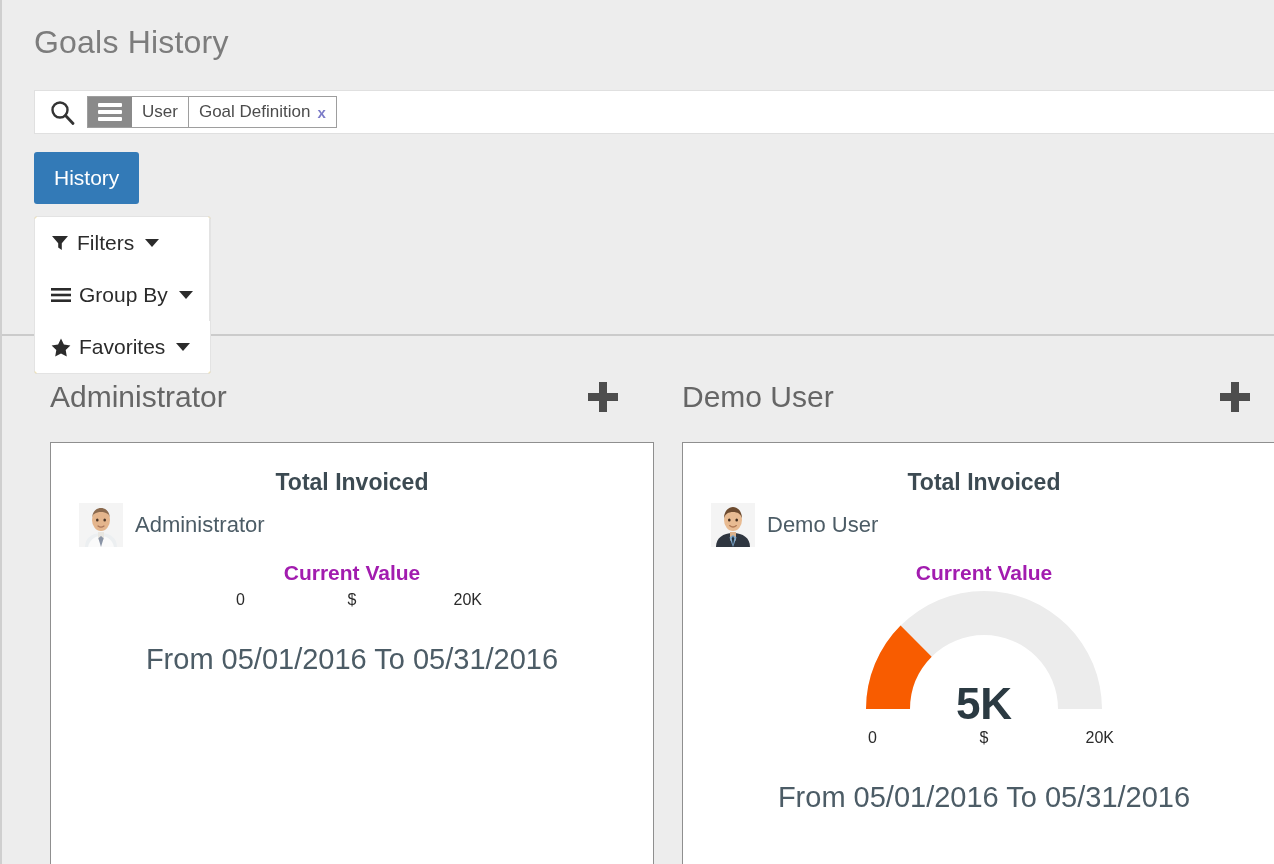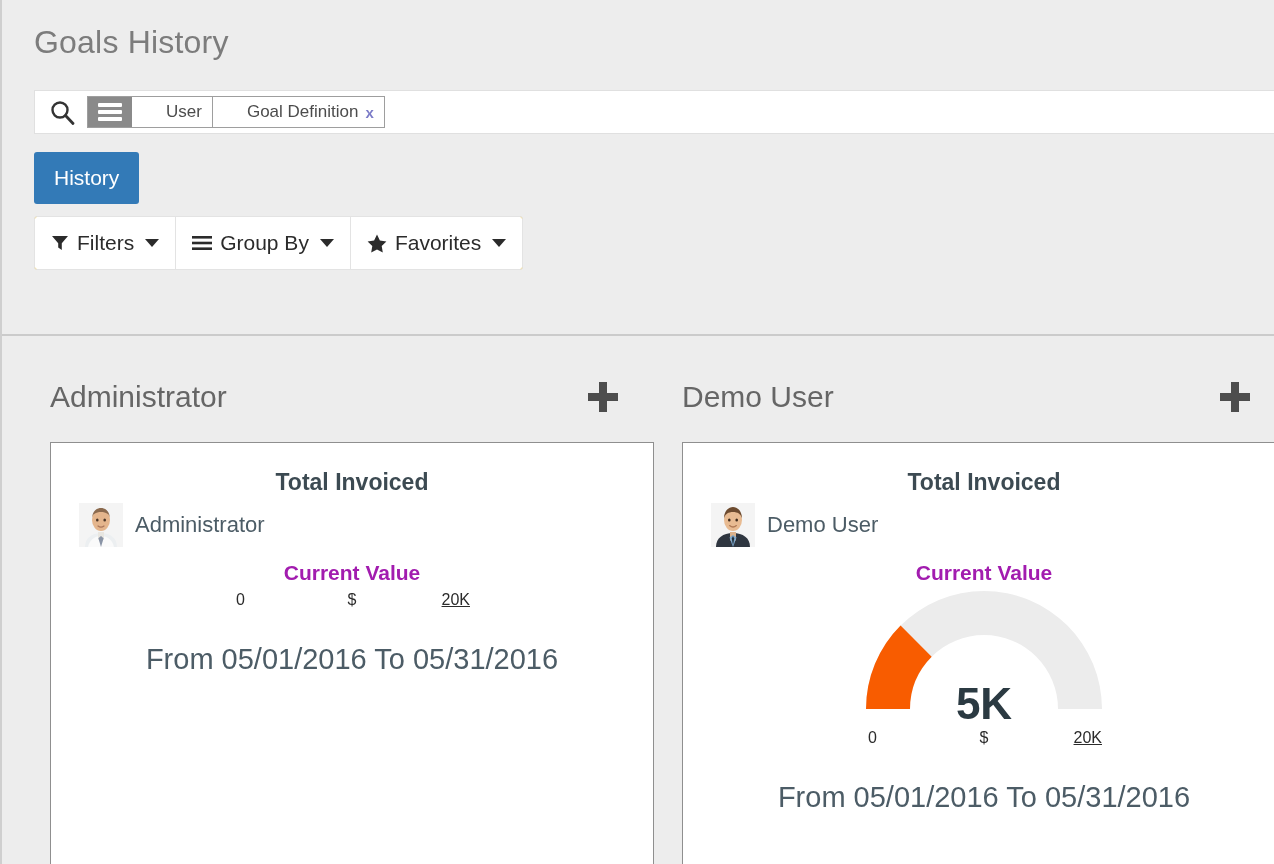--- a/index.html
+++ b/index.html
@@ -74,7 +74,6 @@
     height: 32px;
     background: #ffffff;
     box-sizing: border-box;
-    gap: 24px;
   }
   .facet-icon-box {
     background: #8a8a8a;

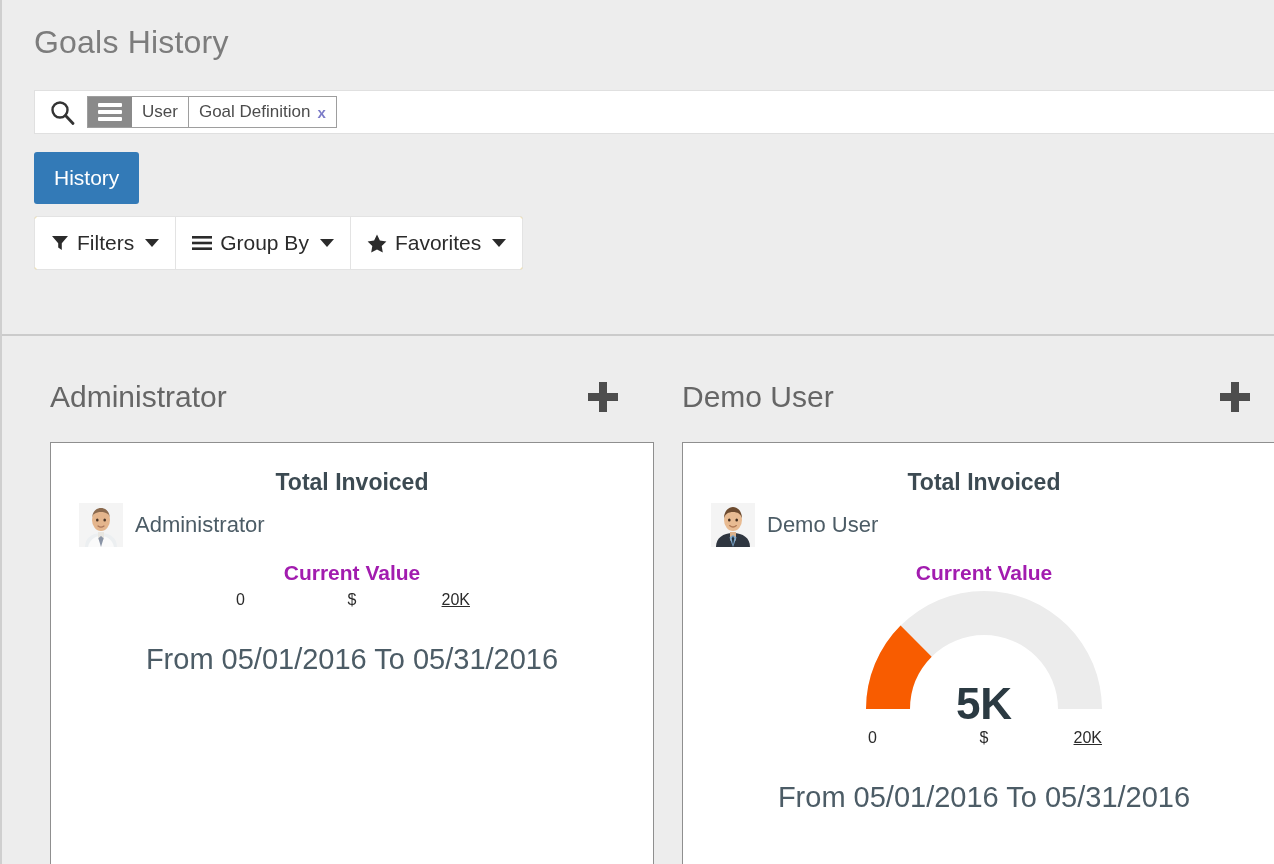--- a/index.html
+++ b/index.html
@@ -135,6 +135,7 @@
     border: 1px solid #e3e3e3;
     border-radius: 3px;
     overflow: hidden;
+    flex-direction: column;
   }
   .btn-dd {
     background: #ffffff;

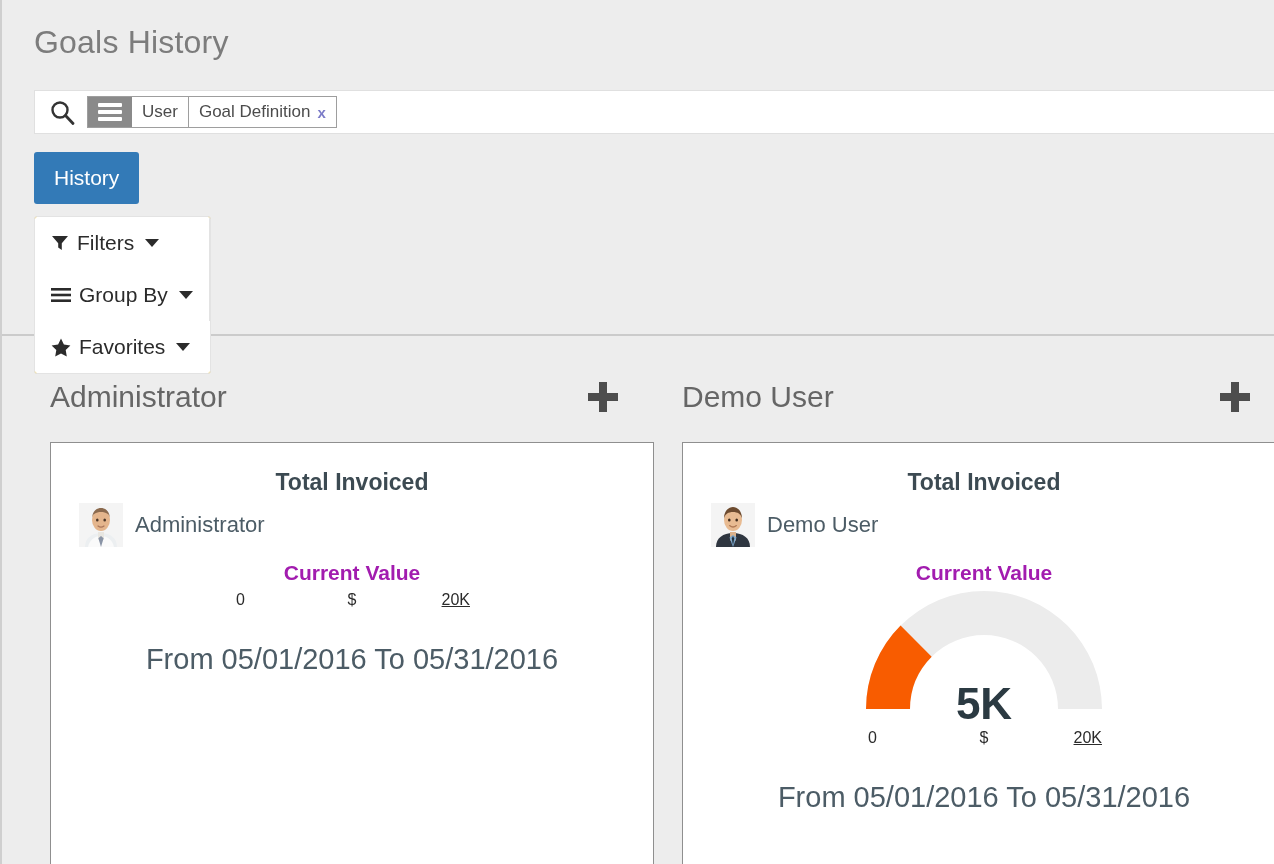--- a/index.html
+++ b/index.html
@@ -275,7 +275,7 @@
   .gauge-labels span { position: absolute; top: 0; }
   .gl-min { left: 14px; }
   .gl-unit { left: 50%; transform: translateX(-50%); }
-  .gl-max { right: 12px; text-decoration: underline; }
+  .gl-max { right: 0; }
   .card-range {
     text-align: center;
     font-size: 29px;

